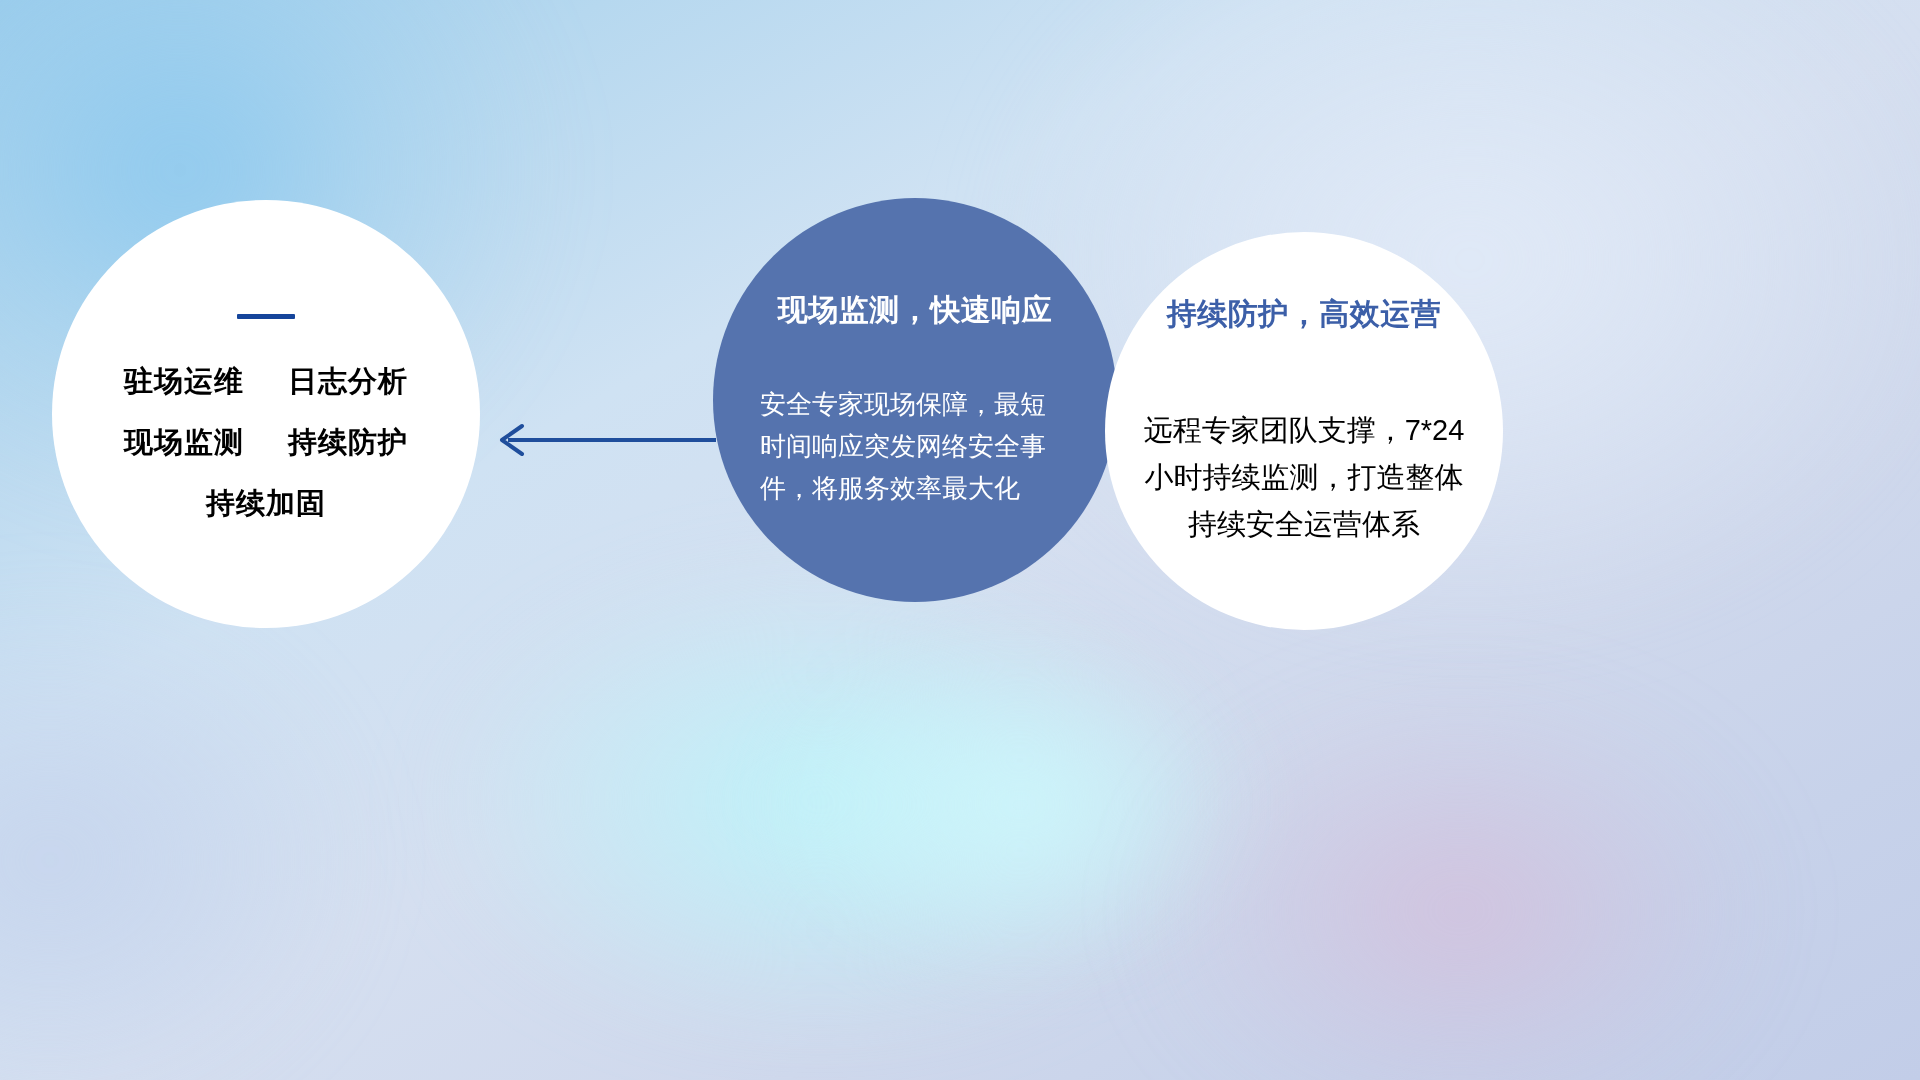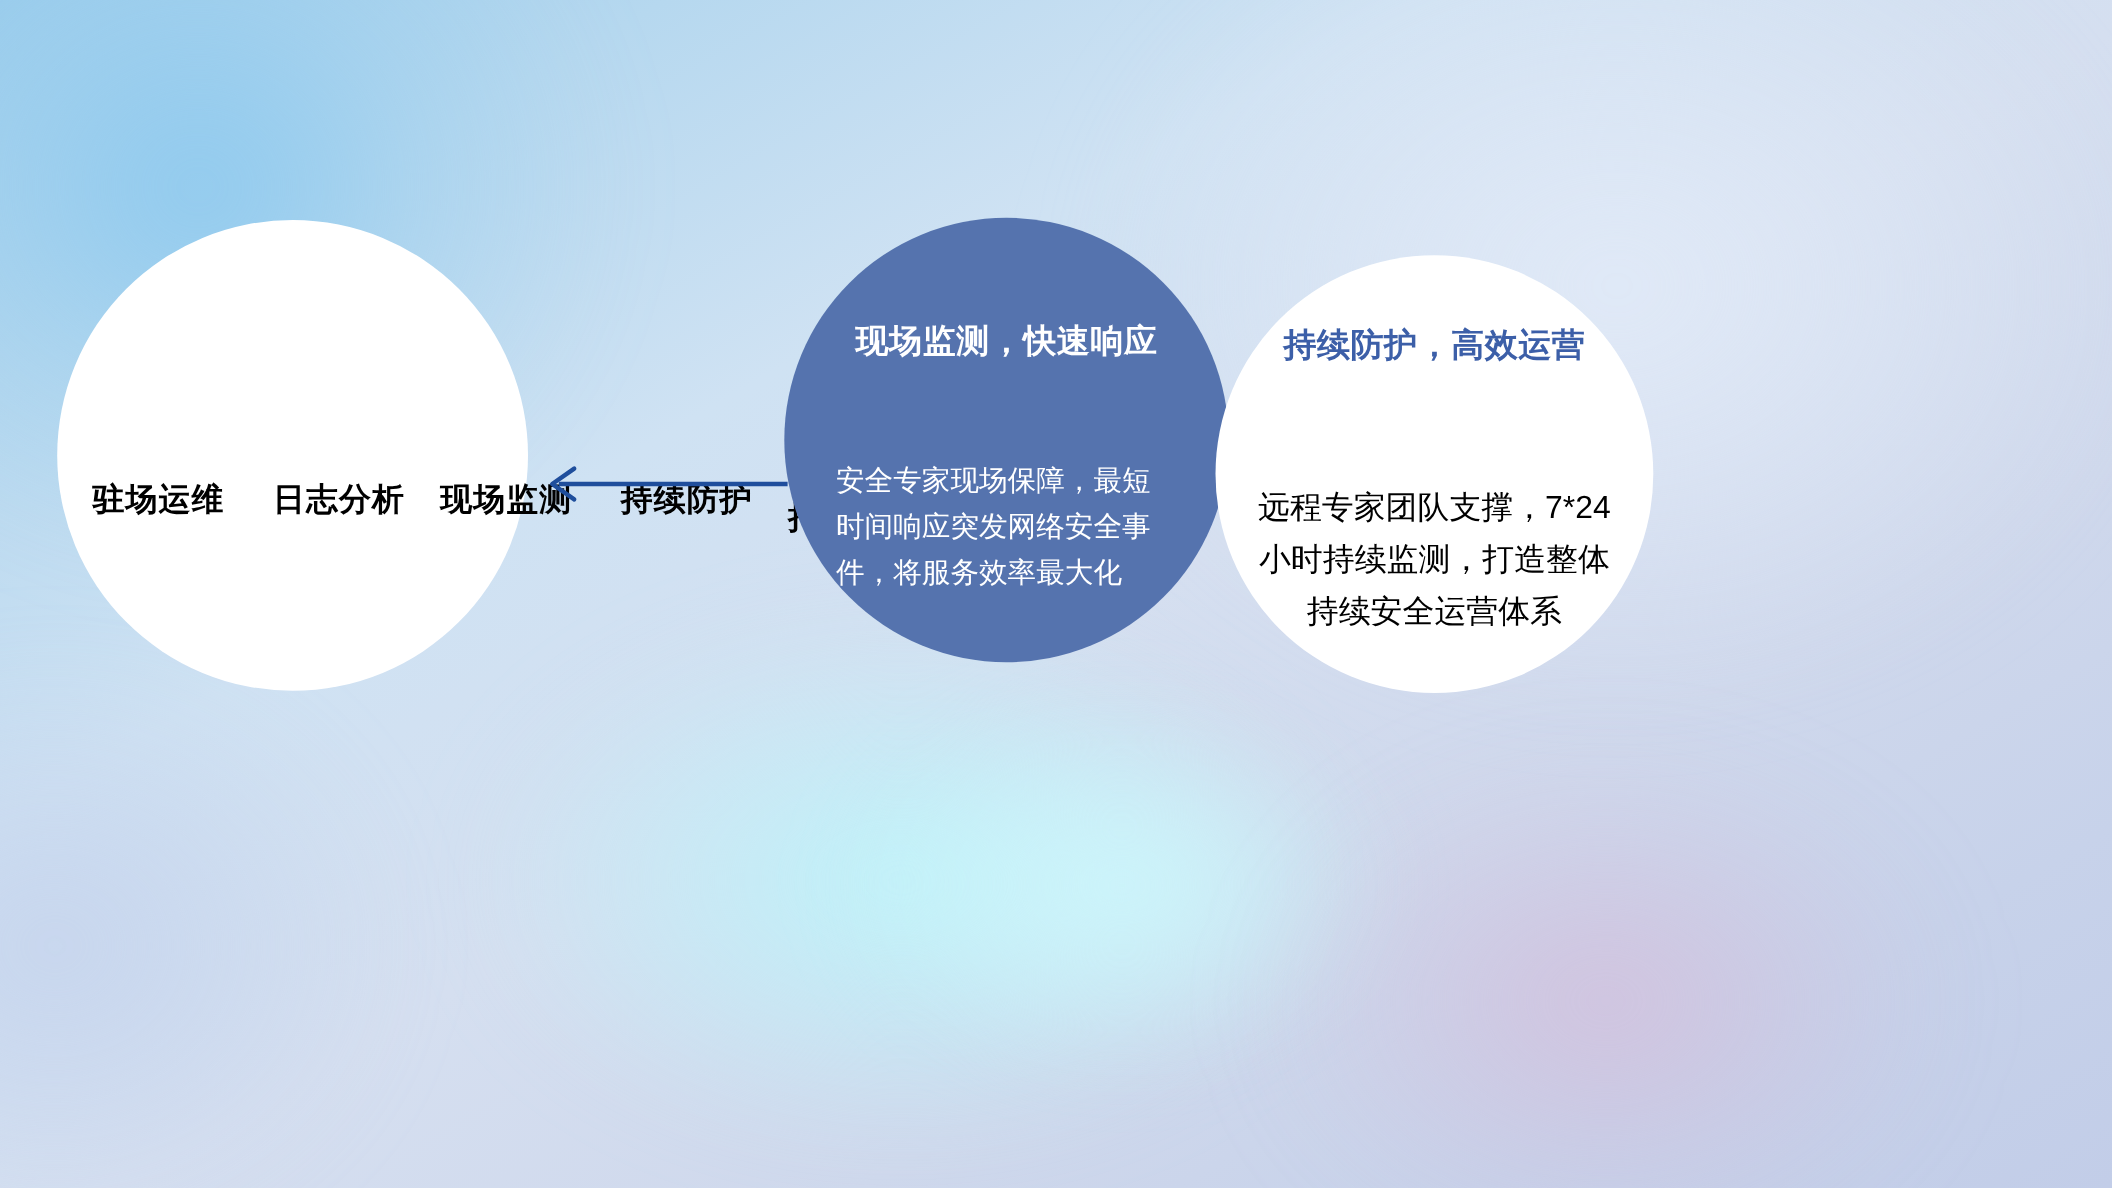--- a/index.html
+++ b/index.html
@@ -70,7 +70,6 @@
     position: absolute;
     border-radius: 50%;
     box-sizing: border-box;
-    gap: 32px;
   }
 
   #circle-left {

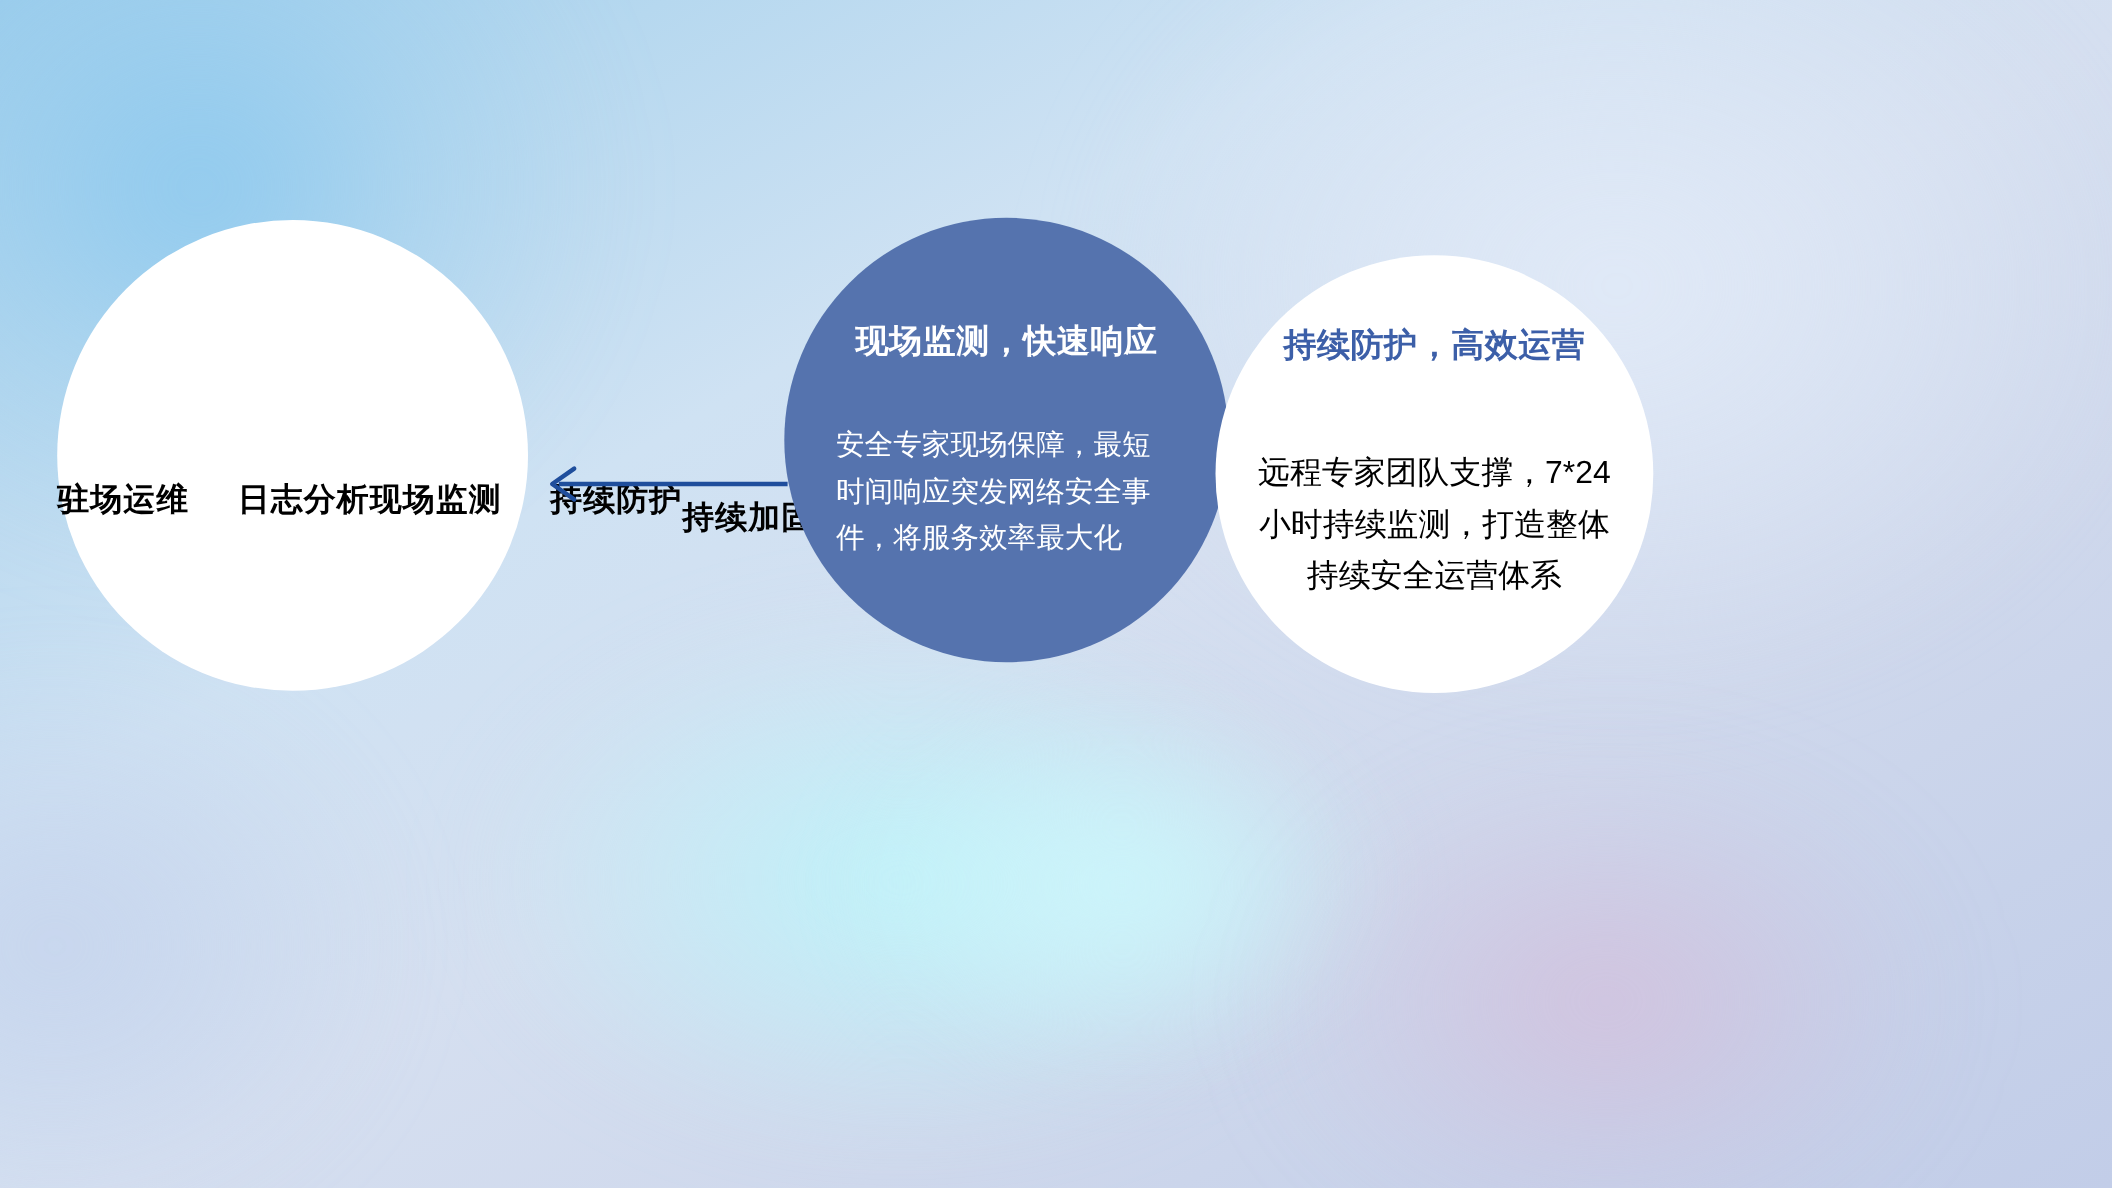--- a/index.html
+++ b/index.html
@@ -77,7 +77,7 @@
     width: 428px; height: 428px;
     background: #ffffff;
     display: flex;
-    flex-direction: row;
+    flex-direction: column;
     align-items: center;
     justify-content: flex-start;
     padding-top: 114px;

